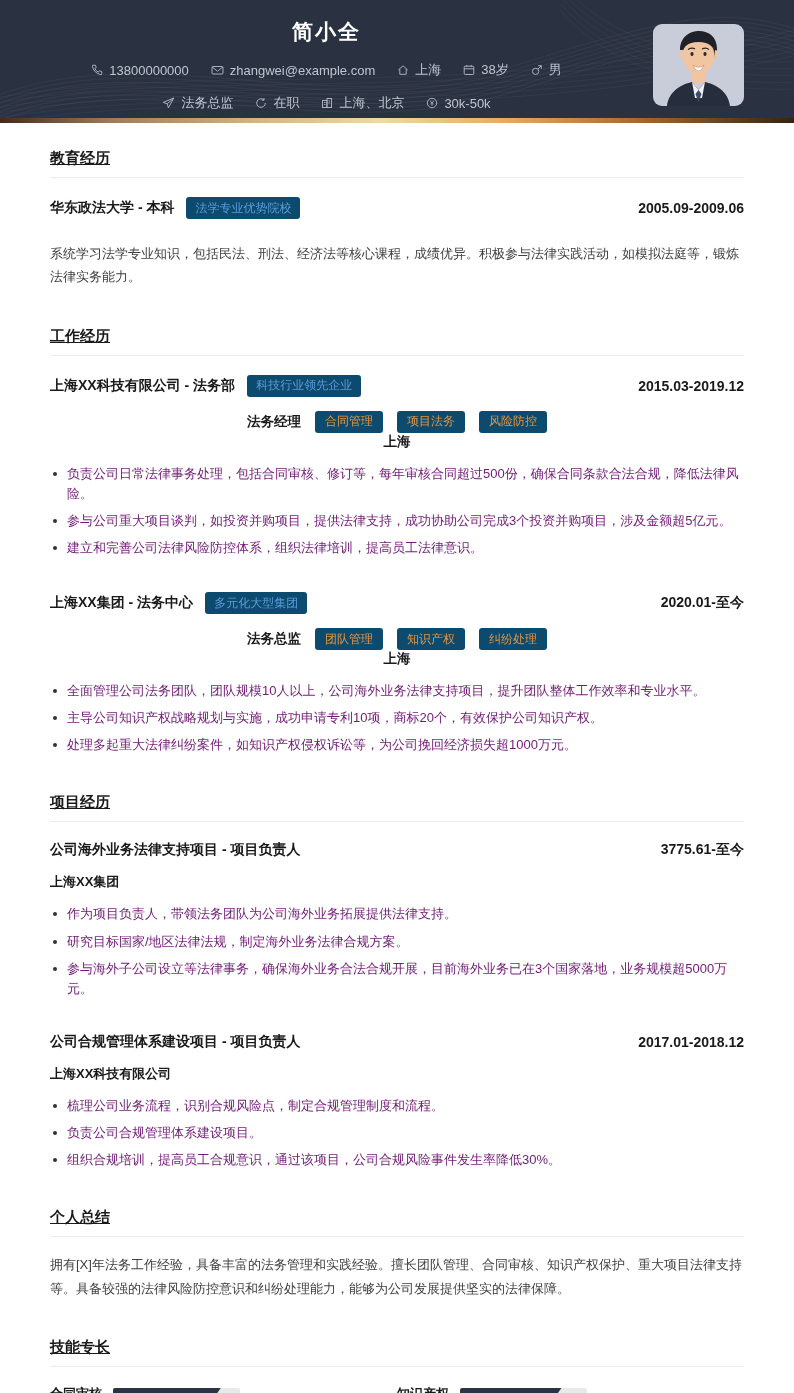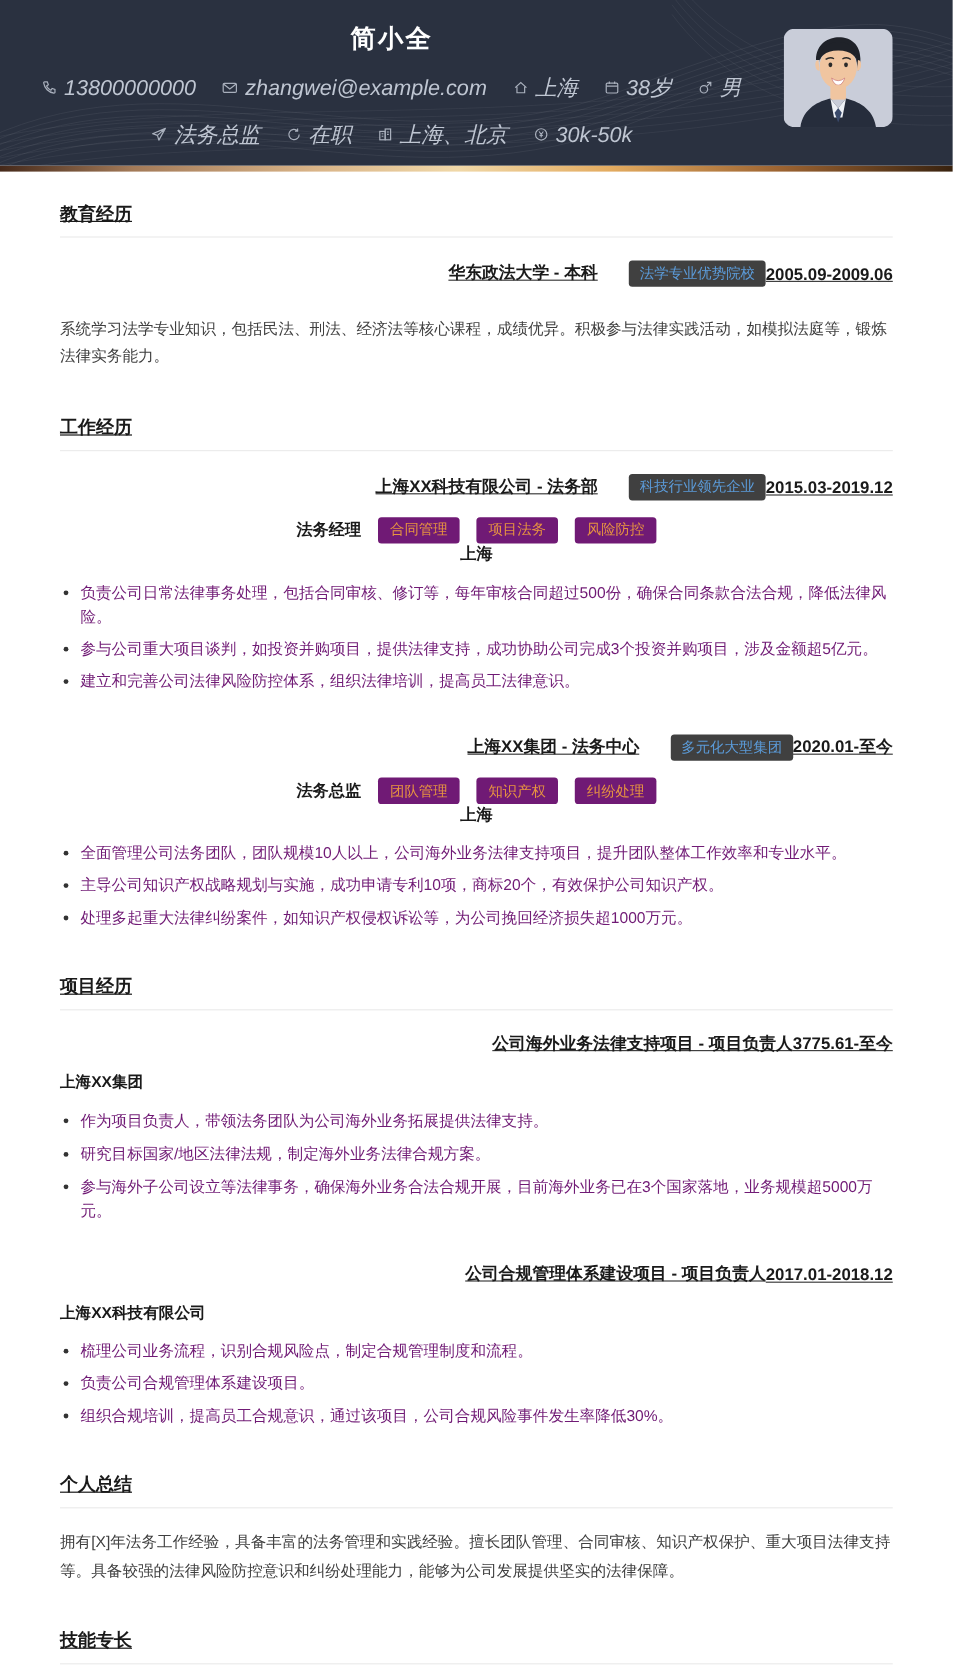--- a/index.html
+++ b/index.html
@@ -12,7 +12,7 @@
   .page { width:794px; min-height:1393px; background:#fff; }
 
   
-  .header { position:relative; background:#2a3140; height:138px; overflow:hidden; }
+  .header { position:relative; background:#2a3140; height:118px; overflow:hidden; }
   .waves { position:absolute; inset:0; width:100%; height:100%; pointer-events:none; }
   .header-inner { position:relative; display:flex; height:100%; z-index:2; }
   .header-center { flex:1; display:flex; flex-direction:column; align-items:center; padding-top:18px; }

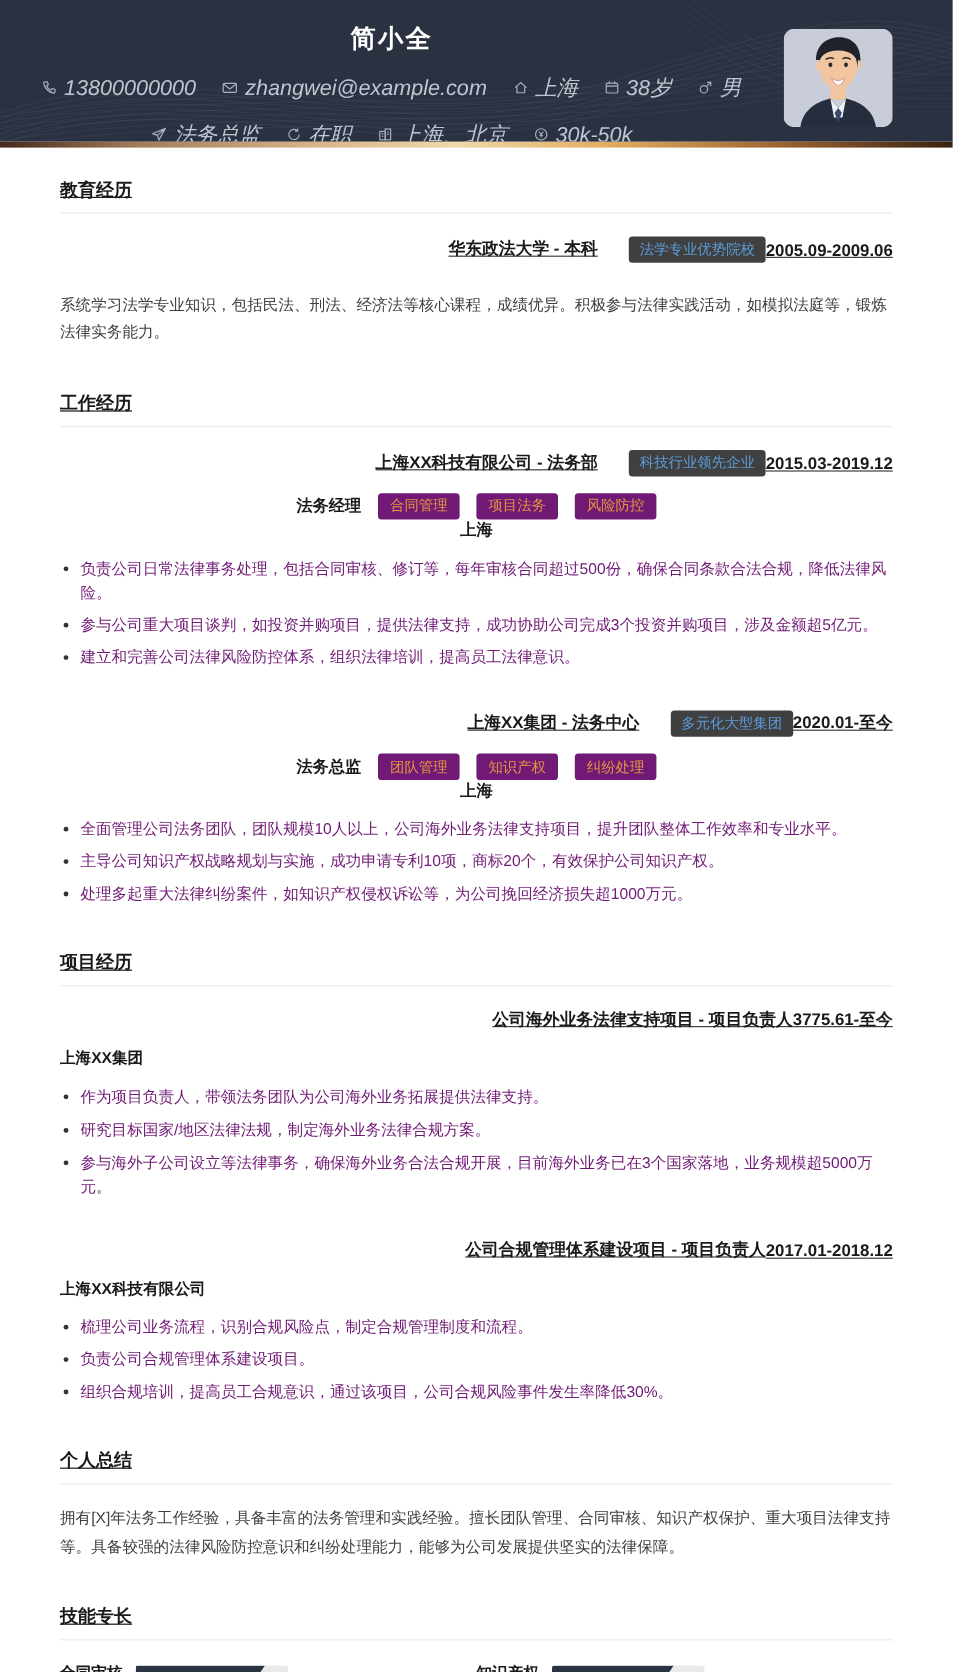--- a/index.html
+++ b/index.html
@@ -18,7 +18,7 @@
   .header-center { flex:1; display:flex; flex-direction:column; align-items:center; padding-top:18px; }
   .name { color:#ffffff; font-size:21px; font-weight:700; letter-spacing:2px; }
   .contact-row { display:flex; align-items:center; justify-content:flex-start; flex-wrap:nowrap;
-    margin-top:15px; color:#bfc6d2; font-size:18px;font-style:italic; }
+    margin-top:15px; color:#bfc6d2; font-size:13px; }
   .contact-item { display:flex; align-items:center; margin:0 11px; white-space:nowrap; }
   .contact-item svg { margin-right:6px; opacity:.85; }
   .photo-wrap { width:91px; height:82px; margin:24px 50px 0 0; border-radius:9px; overflow:hidden; flex:none; }

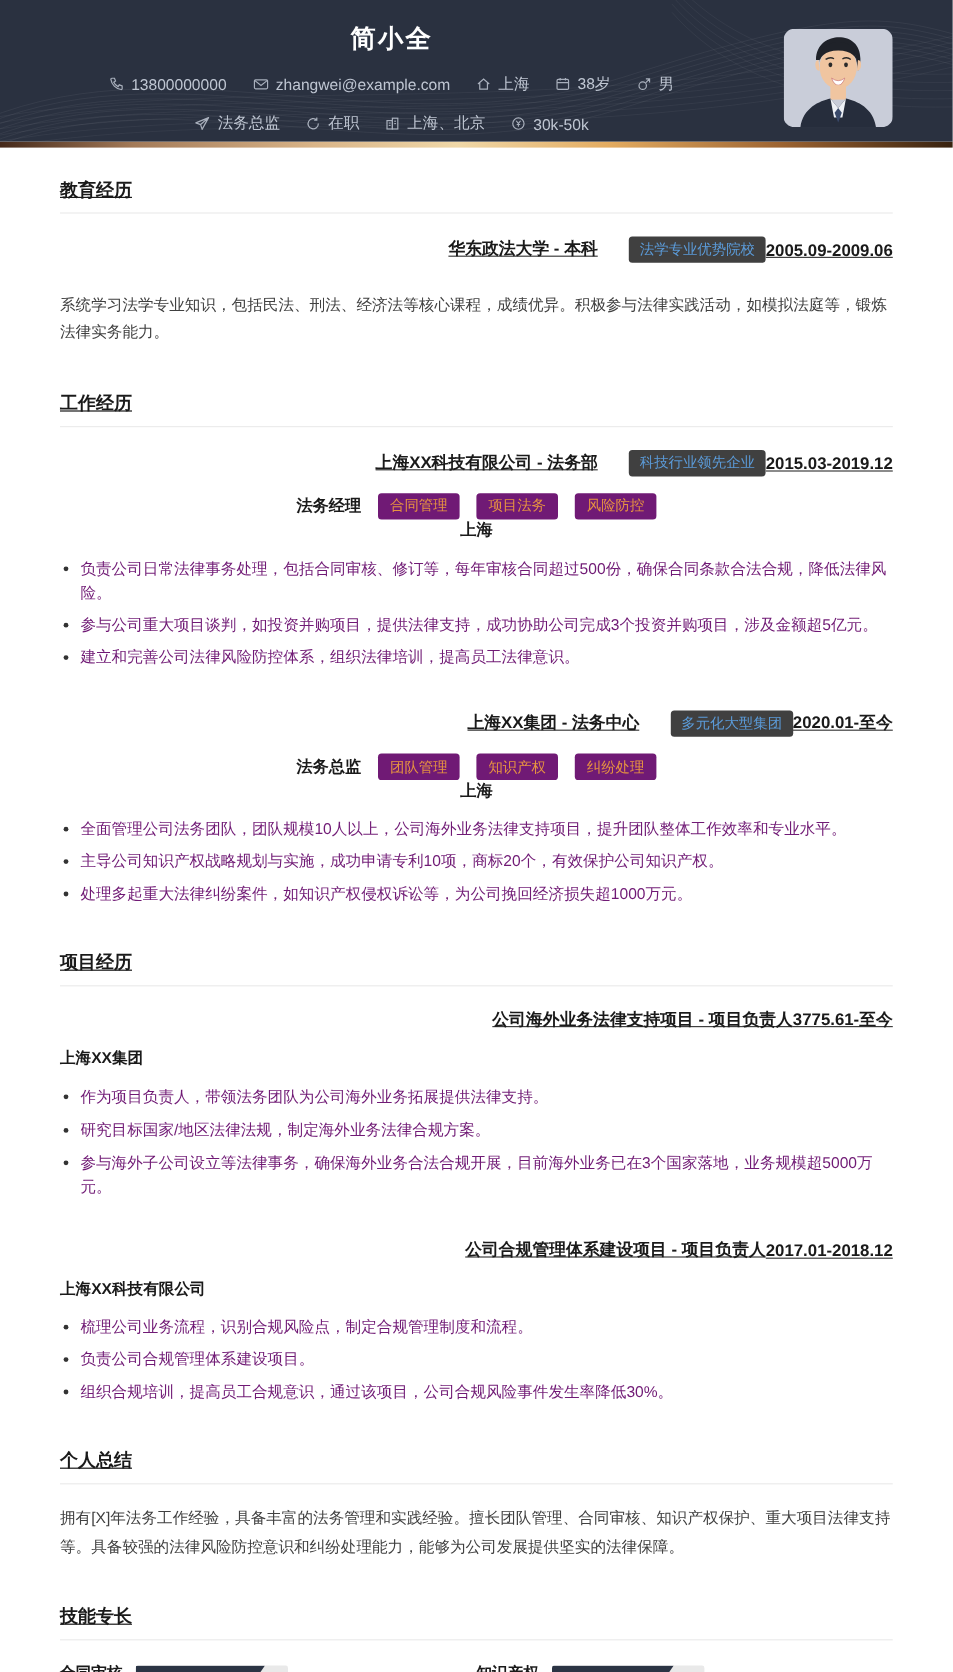--- a/index.html
+++ b/index.html
@@ -35,7 +35,7 @@
 
   .entry { margin-top:19px; }
   .entry + .entry { margin-top:34px; }
-  .title-row { display:flex; justify-content:flex-end; align-items:center;text-decoration:underline; }
+  .title-row { display:flex; justify-content:space-between; align-items:center; }
   .title-left { display:flex; align-items:center; }
   .entry-title { font-size:14px; font-weight:700; color:#1a1a1a; }
   .date { font-size:14px; font-weight:700; color:#1a1a1a; white-space:nowrap; }

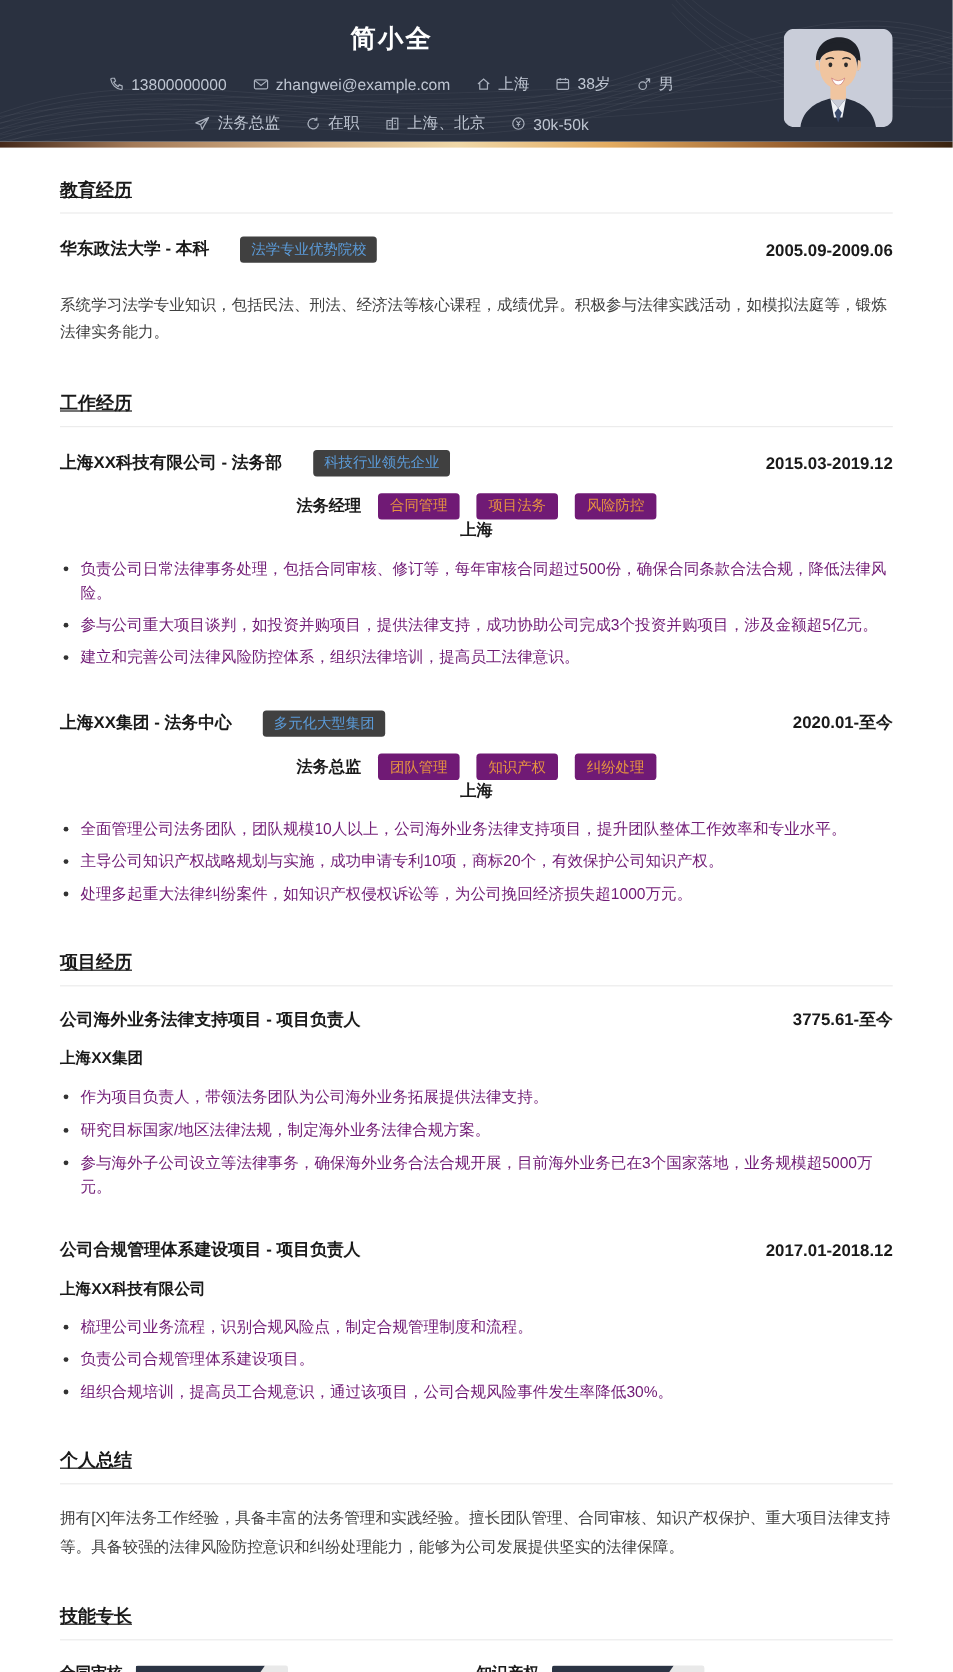--- a/index.html
+++ b/index.html
@@ -39,7 +39,7 @@
   .title-left { display:flex; align-items:center; }
   .entry-title { font-size:14px; font-weight:700; color:#1a1a1a; }
   .date { font-size:14px; font-weight:700; color:#1a1a1a; white-space:nowrap; }
-  .badge-blue { margin-left:26px; font-size:12px; color:#5b9bd9; background:#404040;
+  .badge-blue { margin-left:12px; font-size:12px; color:#5b9bd9; background:#0c4a6e;
     padding:2.5px 9px; border-radius:3px; }
   .sub-row { display:flex; justify-content:space-between; align-items:center; margin-top:14px;flex-direction:column; }
   .sub-left { display:flex; align-items:center; }

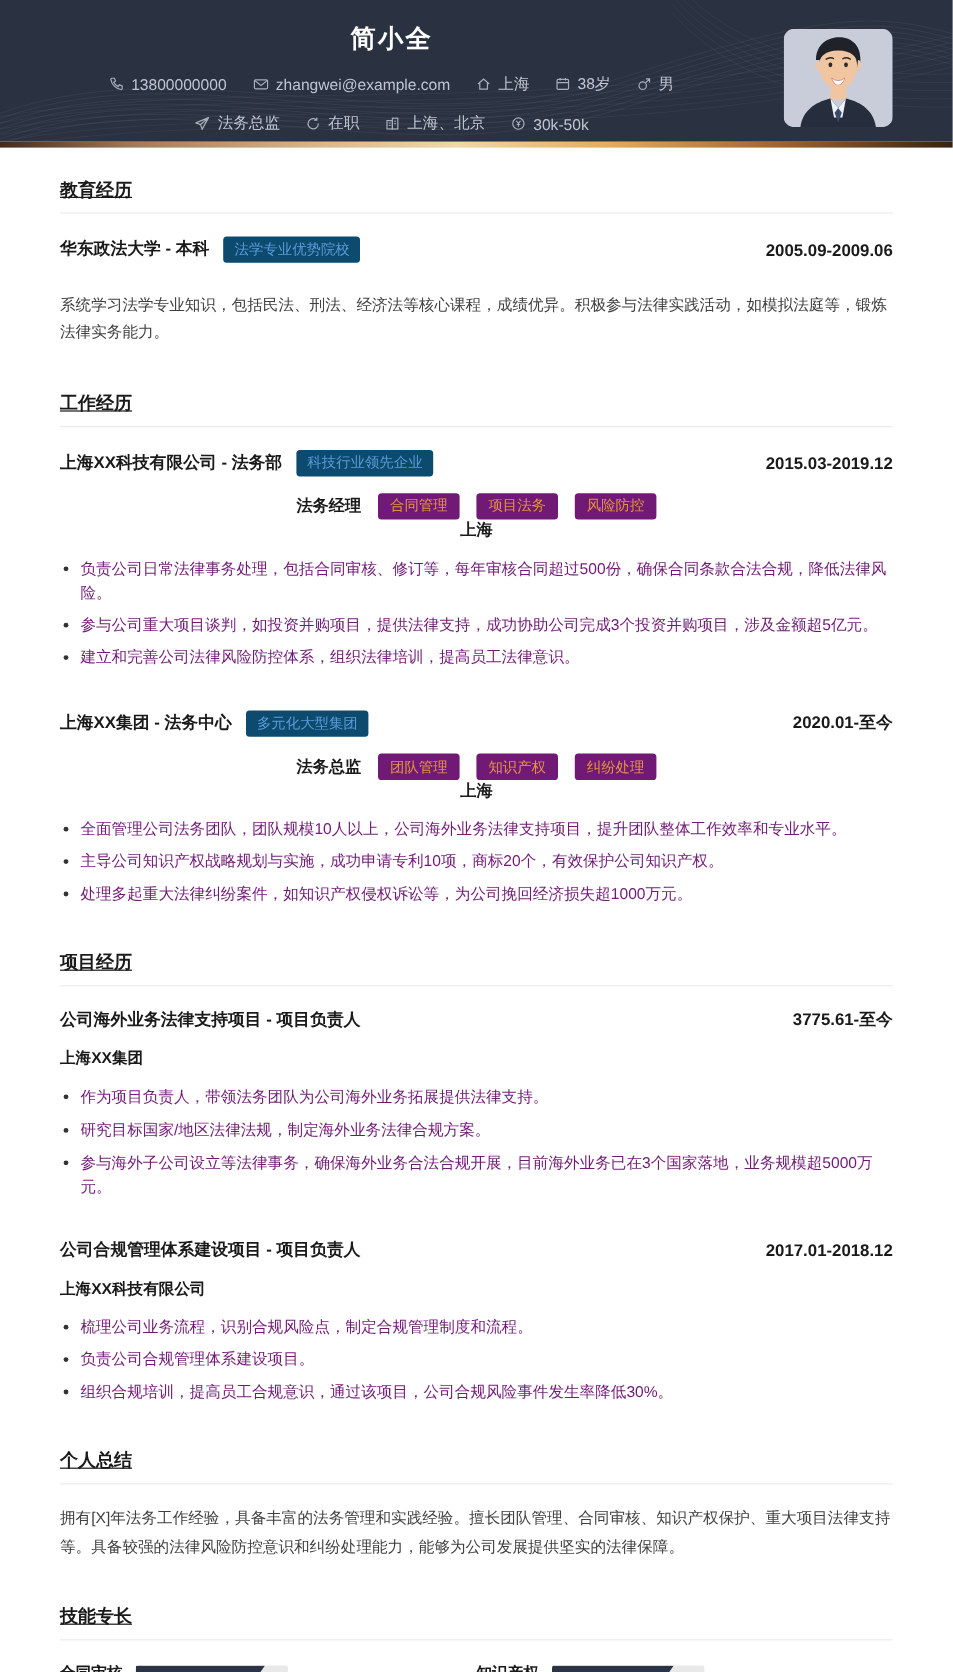--- a/index.html
+++ b/index.html
@@ -44,7 +44,7 @@
   .sub-row { display:flex; justify-content:space-between; align-items:center; margin-top:14px;flex-direction:column; }
   .sub-left { display:flex; align-items:center; }
   .role { font-size:13.5px; font-weight:700; color:#1a1a1a; }
-  .tag-orange { margin-left:14px; font-size:12px; color:#e79440; background:#701a75;
+  .tag-orange { margin-left:14px; font-size:12px; color:#e79440; background:#0c4a6e;
     padding:2.5px 10px; border-radius:3px; }
   .location { font-size:13.5px; font-weight:700; color:#1a1a1a; }
   .major { margin-top:14px; font-size:13px; font-weight:700; color:#1a1a1a; }

